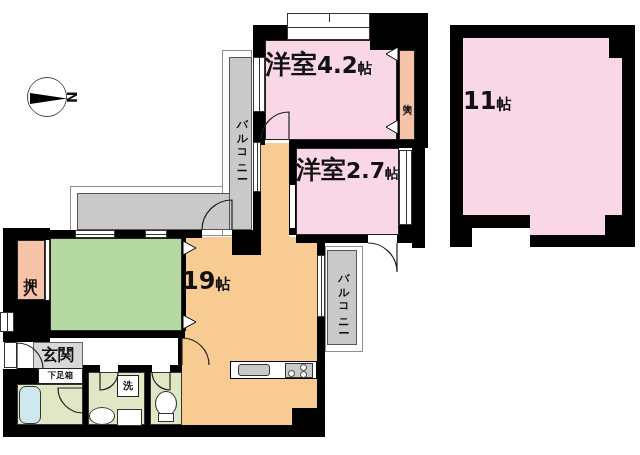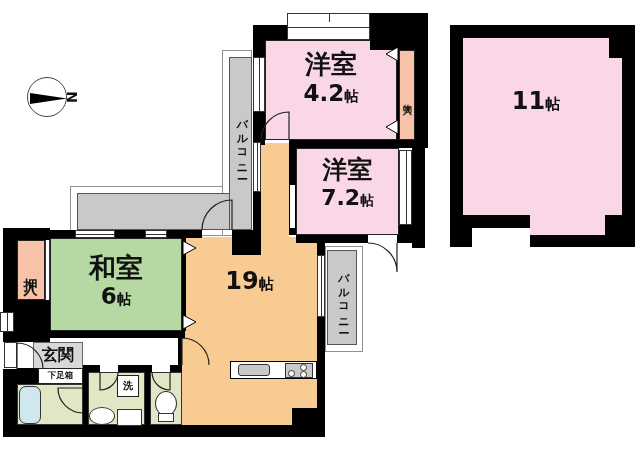--- a/index.html
+++ b/index.html
@@ -19,7 +19,7 @@
   .green{background:var(--tatami_green,#b6d9a3)}
   .orange{background:var(--ldk_orange,#f8cb92)}
   .bathg{background:var(--bath_green,#e0e7c5);border:1px solid #333}
-  .lab{display:flex;flex-direction:column;align-items:center;text-align:center;line-height:1.15}
+  .lab{display:flex;flex-direction:row;align-items:center;text-align:center;line-height:1.15}
   .lab .name{font-weight:600}
   .lab .size{font-weight:600}
   .unit{font-size:0.62em;font-weight:600}

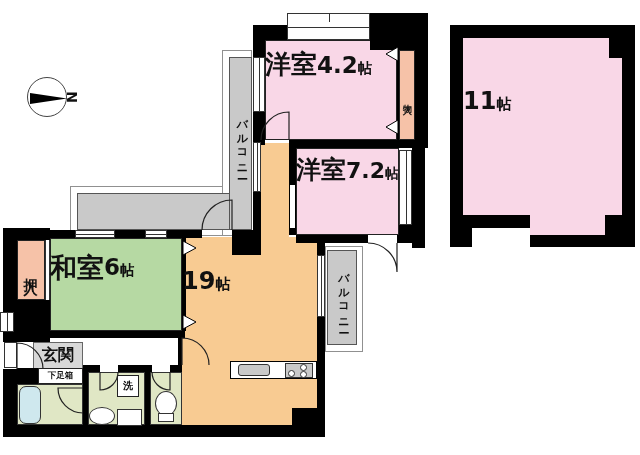--- a/index.html
+++ b/index.html
@@ -144,7 +144,7 @@
   </div>
   <div class="a lab" style="left:296px;top:156px;width:103px">
     <span class="name" style="font-size:25px">洋室</span>
-    <span class="size" style="font-size:22px"><span>7.2</span><span class="unit">帖</span></span>
+    <span class="size" style="font-size:22px"><span>2.7</span><span class="unit">帖</span></span>
   </div>
   <div class="a lab" style="left:50px;top:252px;width:132px">
     <span class="name" style="font-size:27px">和室</span>

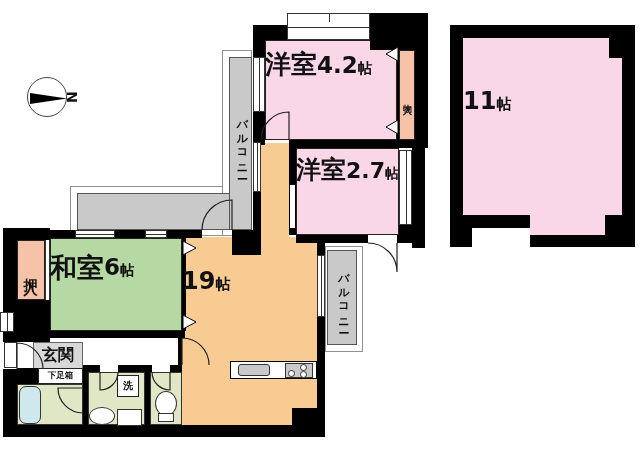--- a/index.html
+++ b/index.html
@@ -146,10 +146,6 @@
     <span class="name" style="font-size:25px">洋室</span>
     <span class="size" style="font-size:22px"><span>2.7</span><span class="unit">帖</span></span>
   </div>
-  <div class="a lab" style="left:50px;top:252px;width:132px">
-    <span class="name" style="font-size:27px">和室</span>
-    <span class="size" style="font-size:23px"><span>6</span><span class="unit">帖</span></span>
-  </div>
   <div class="a lab" style="left:182px;top:268px;width:135px">
     <span class="size" style="font-size:24px"><span>19</span><span class="unit">帖</span></span>
   </div>

